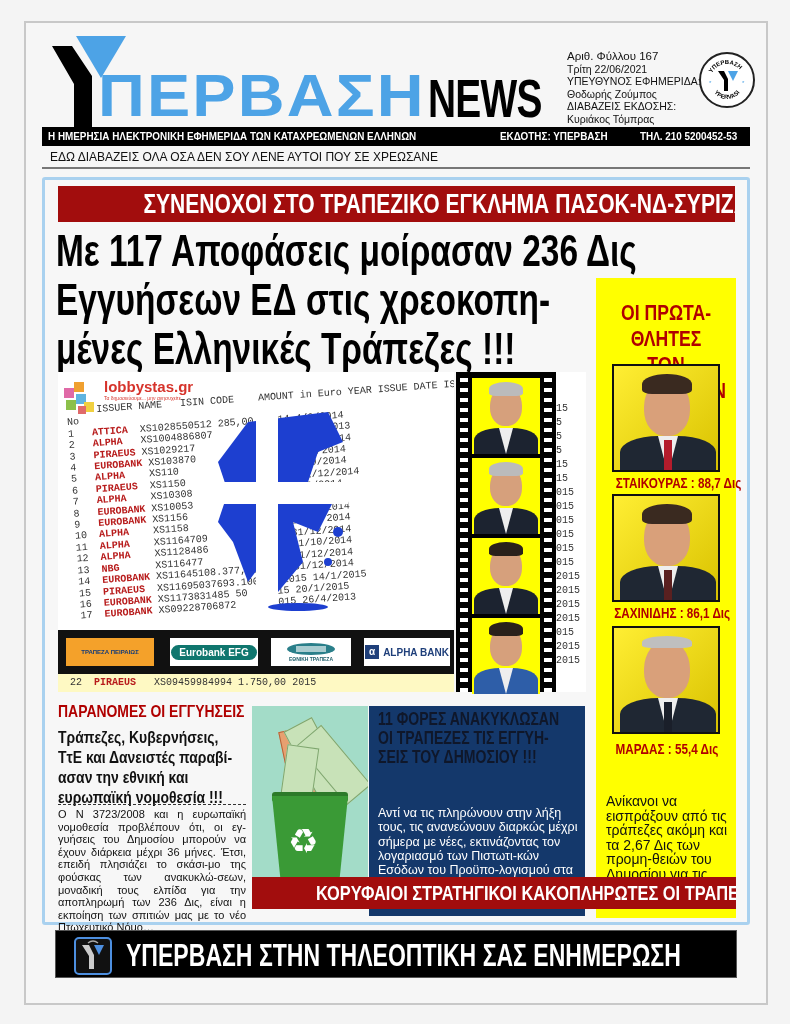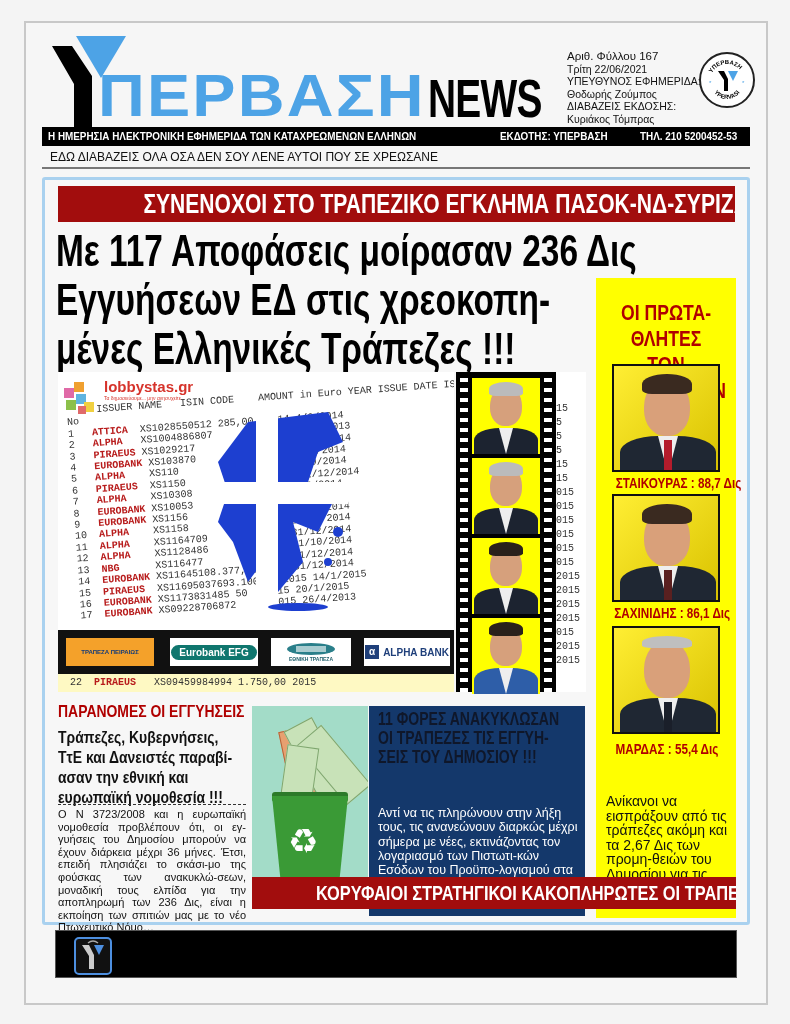--- a/index.html
+++ b/index.html
@@ -343,6 +343,7 @@
       <path d="M12,4 Q17,0 22,4" stroke="#aaa" fill="none" stroke-width="1.5"></path>
     </svg>
   </div>
+  <div class="tv-text"><span>ΥΠΕΡΒΑΣΗ ΣΤΗΝ ΤΗΛΕΟΠΤΙΚΗ ΣΑΣ ΕΝΗΜΕΡΩΣΗ</span></div>
 </div>
 
 </body></html>

